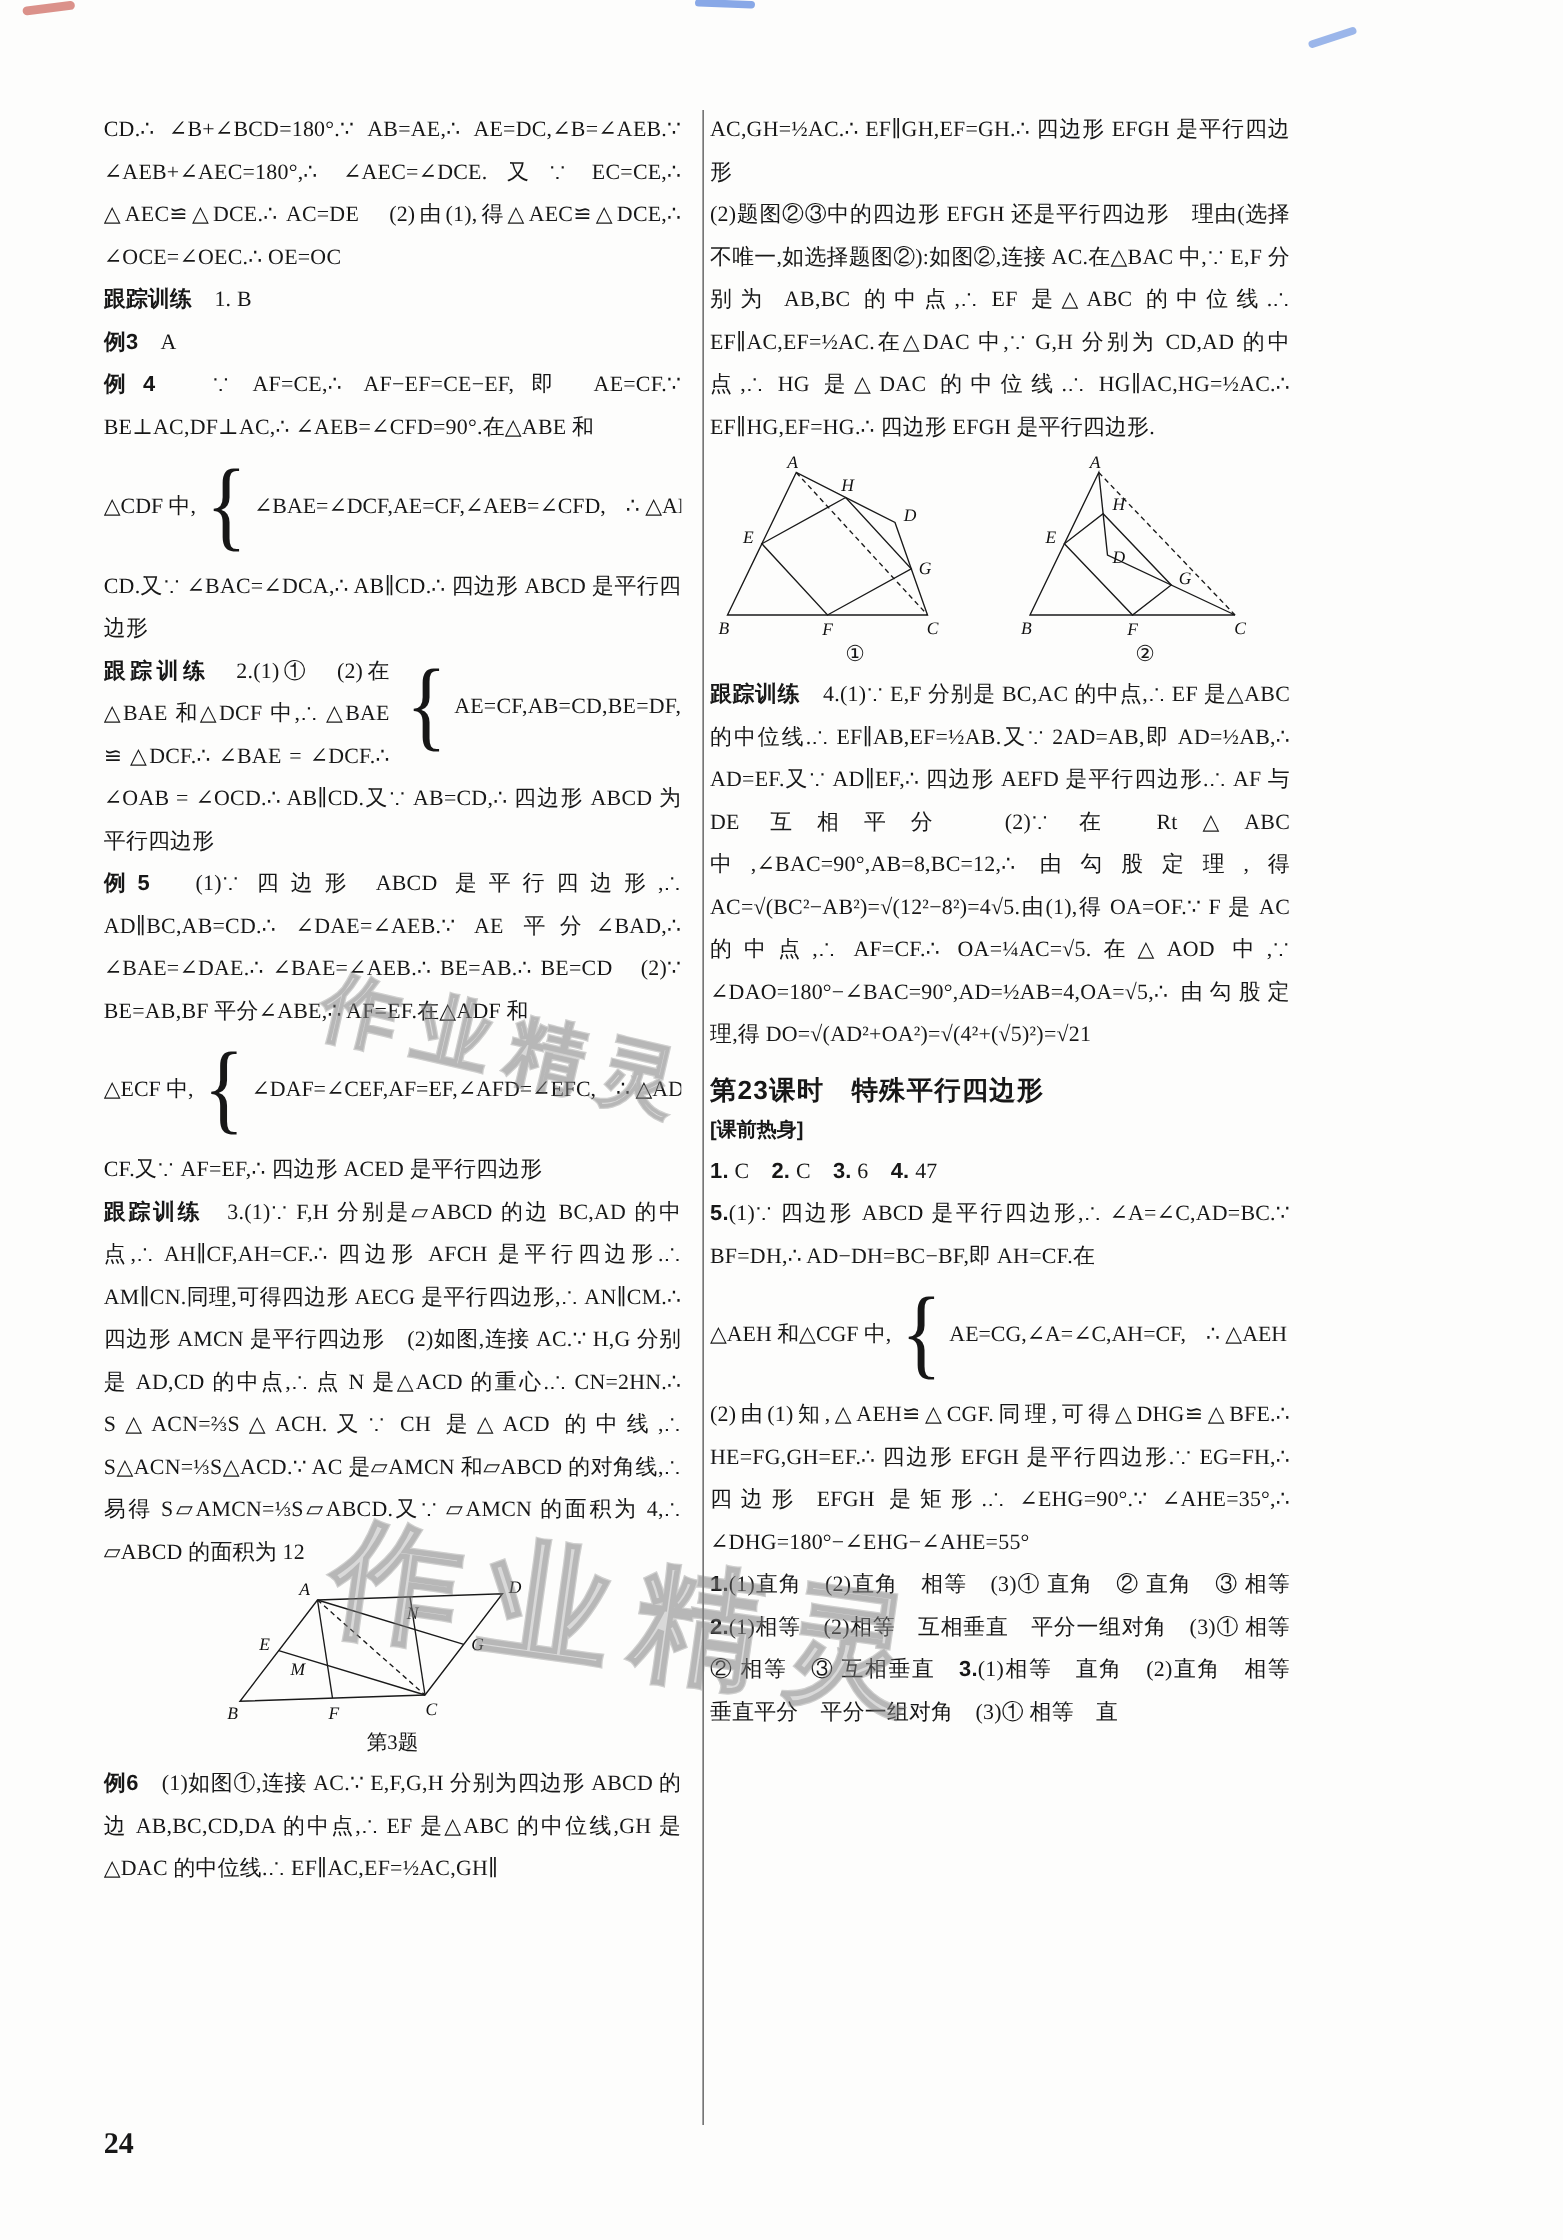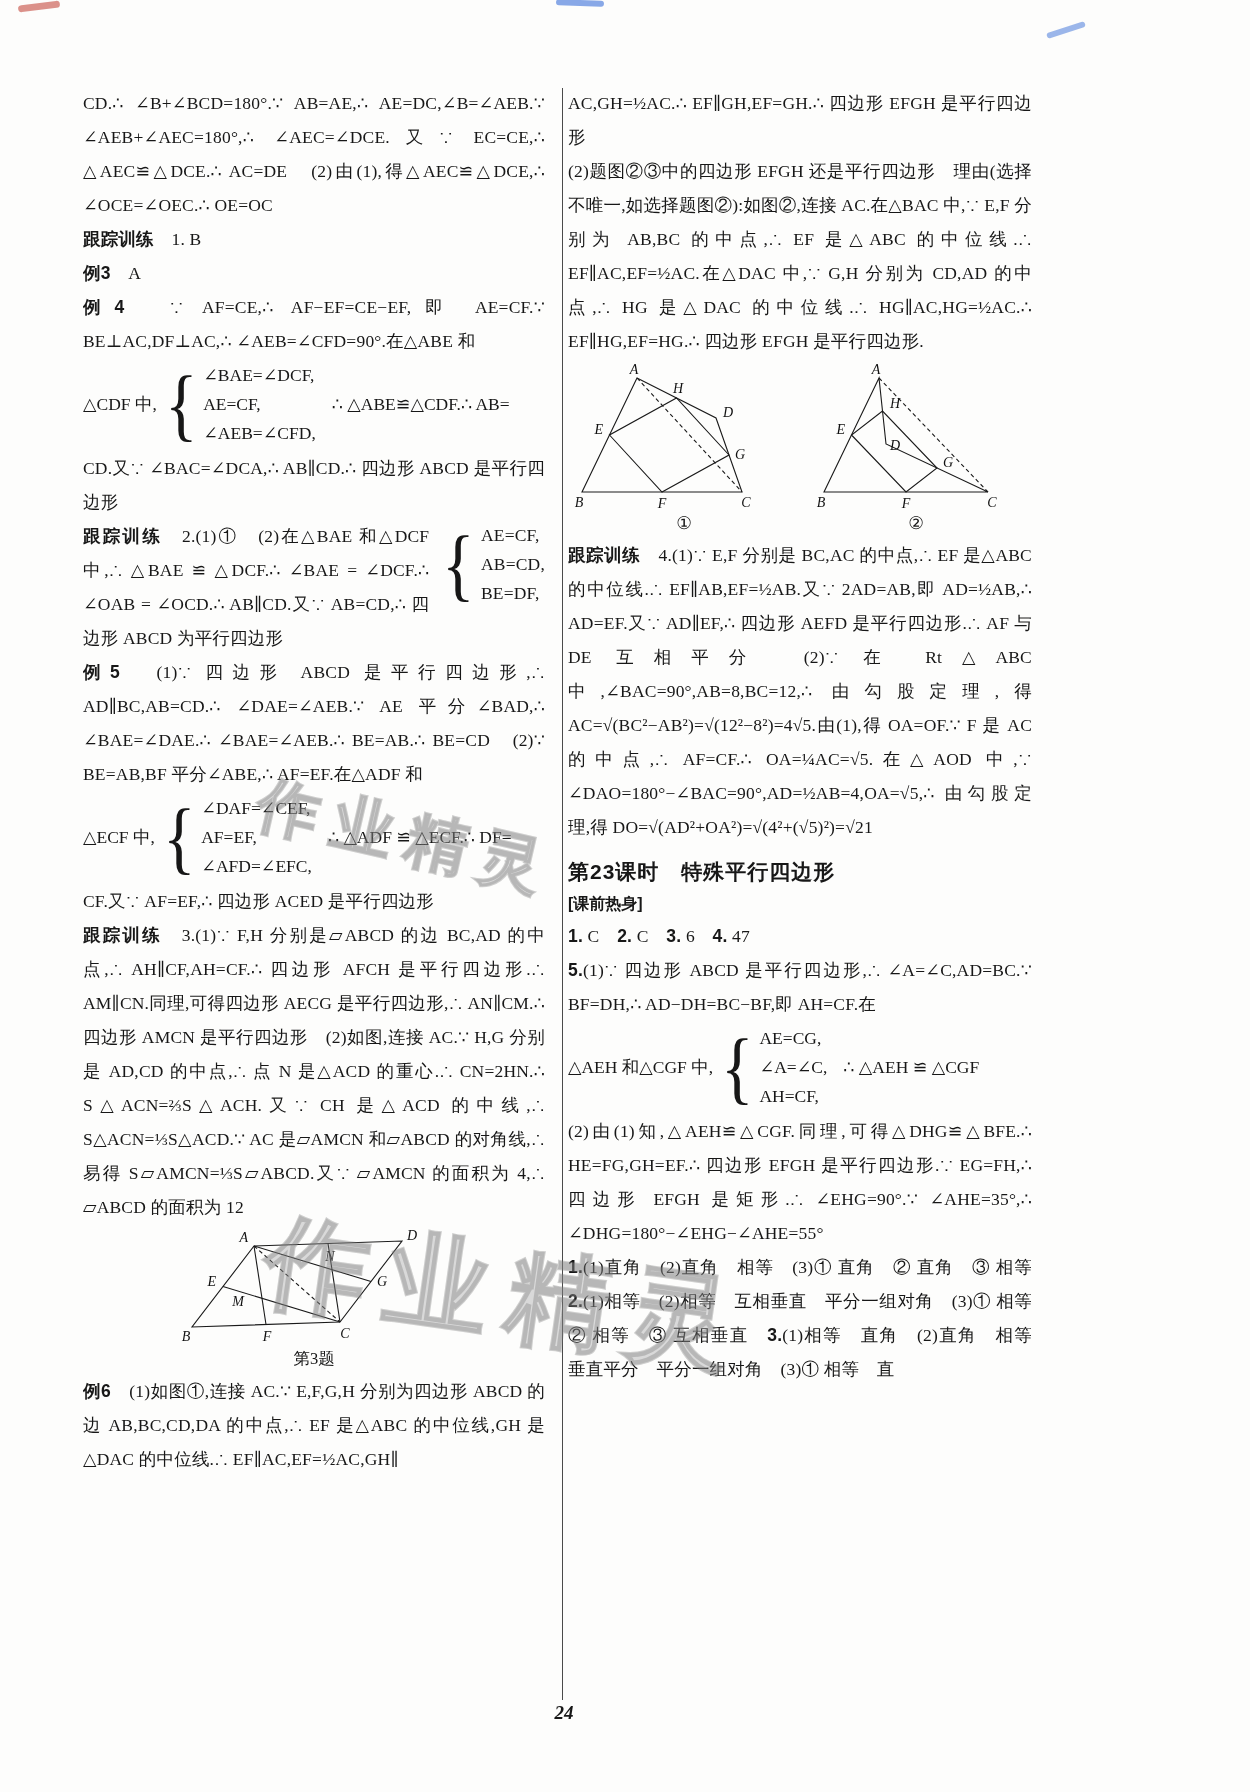--- a/index.html
+++ b/index.html
@@ -38,7 +38,7 @@
     transform: scaleX(0.85); margin-right: 3px;
     font-family: "Liberation Serif", serif;
   }
-  .cases-lines { display: flex; flex-direction: column; }
+  .cases-lines { display: flex; }
   .cases-float {
     float: right; display: flex; align-items: center;
     margin: 2px 0 2px 10px; line-height: 29px;

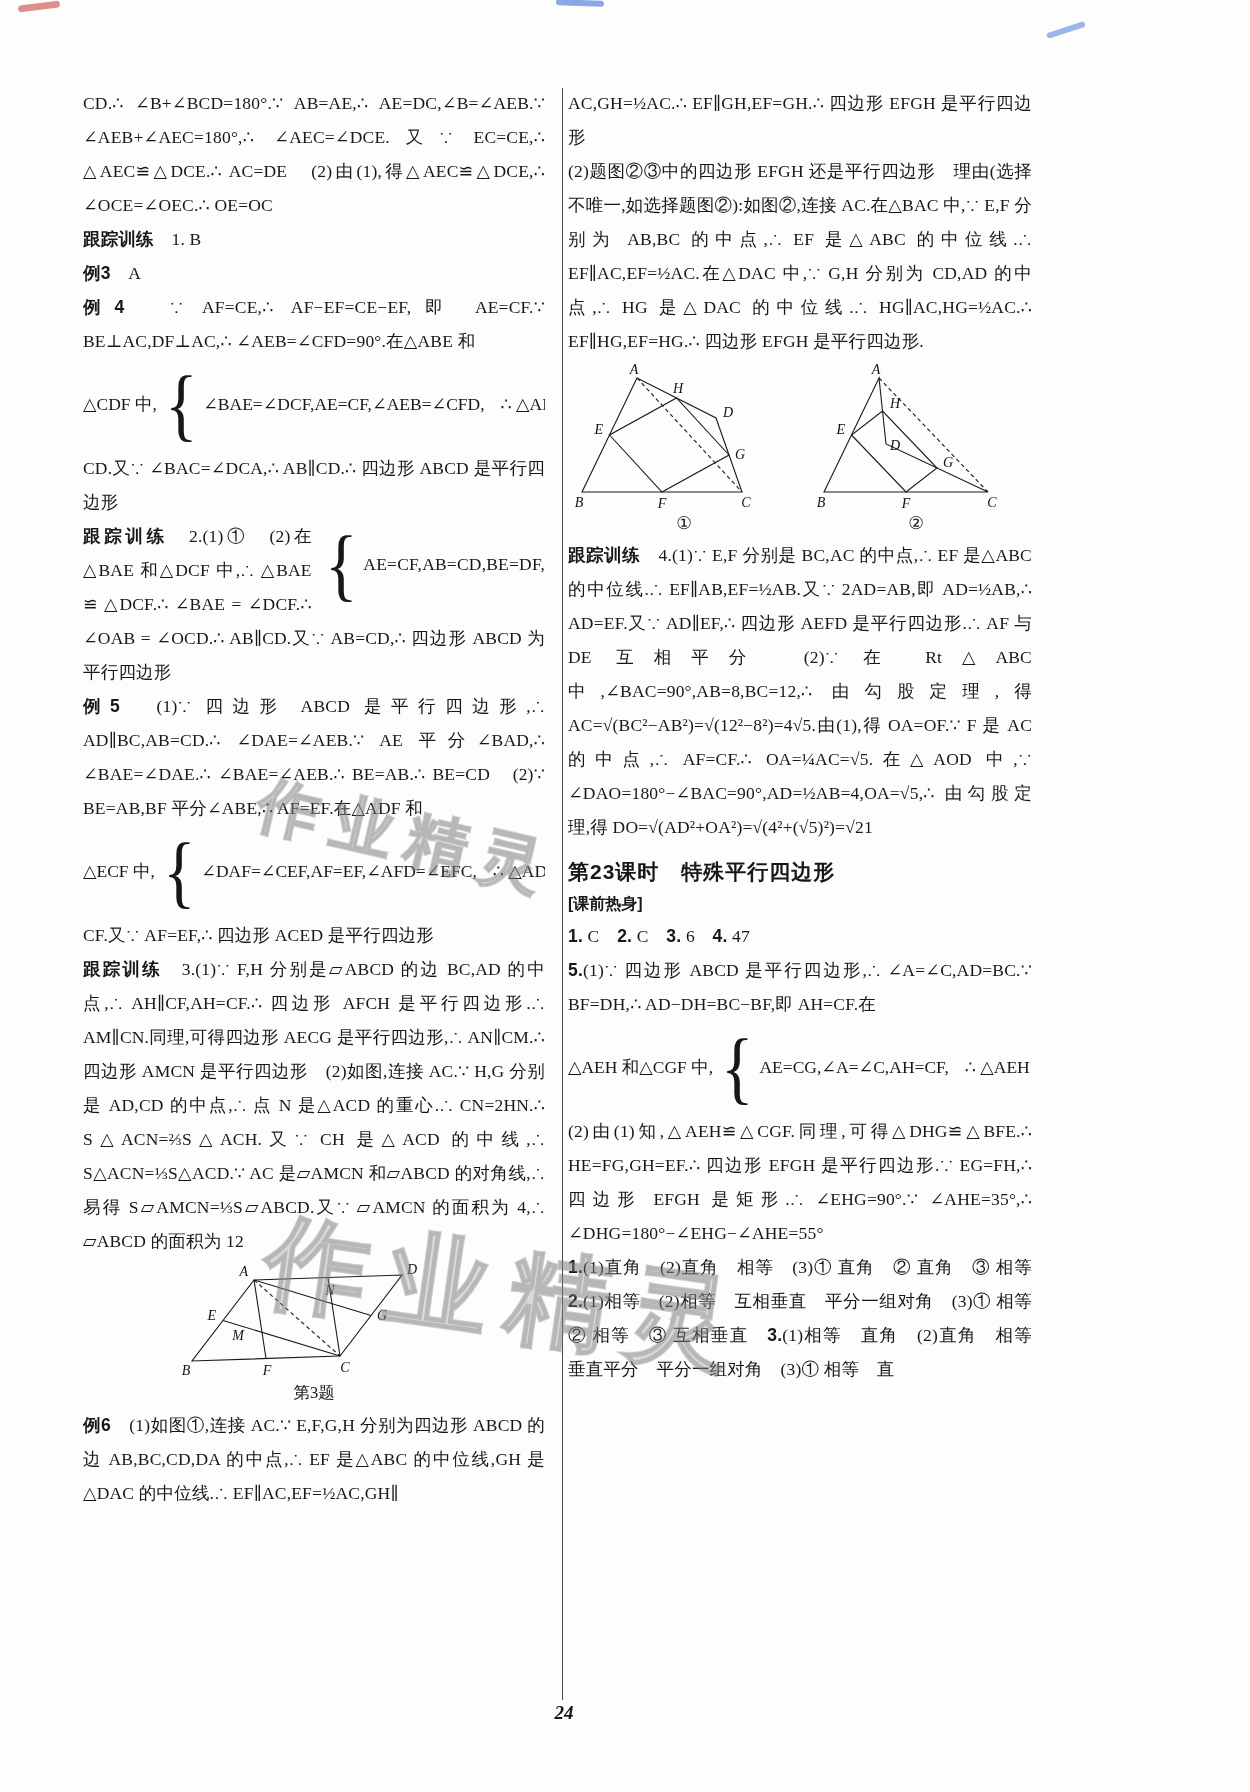--- a/index.html
+++ b/index.html
@@ -74,7 +74,7 @@
   
   .footer {
     position: absolute; left: 83px; top: 1702px; width: 962px;
-    text-align: center; font-size: 19px; font-weight: 700; font-style: italic;
+    font-size: 24px; font-weight: 700;
   }
   
   .artifact { position: absolute; border-radius: 4px; }

